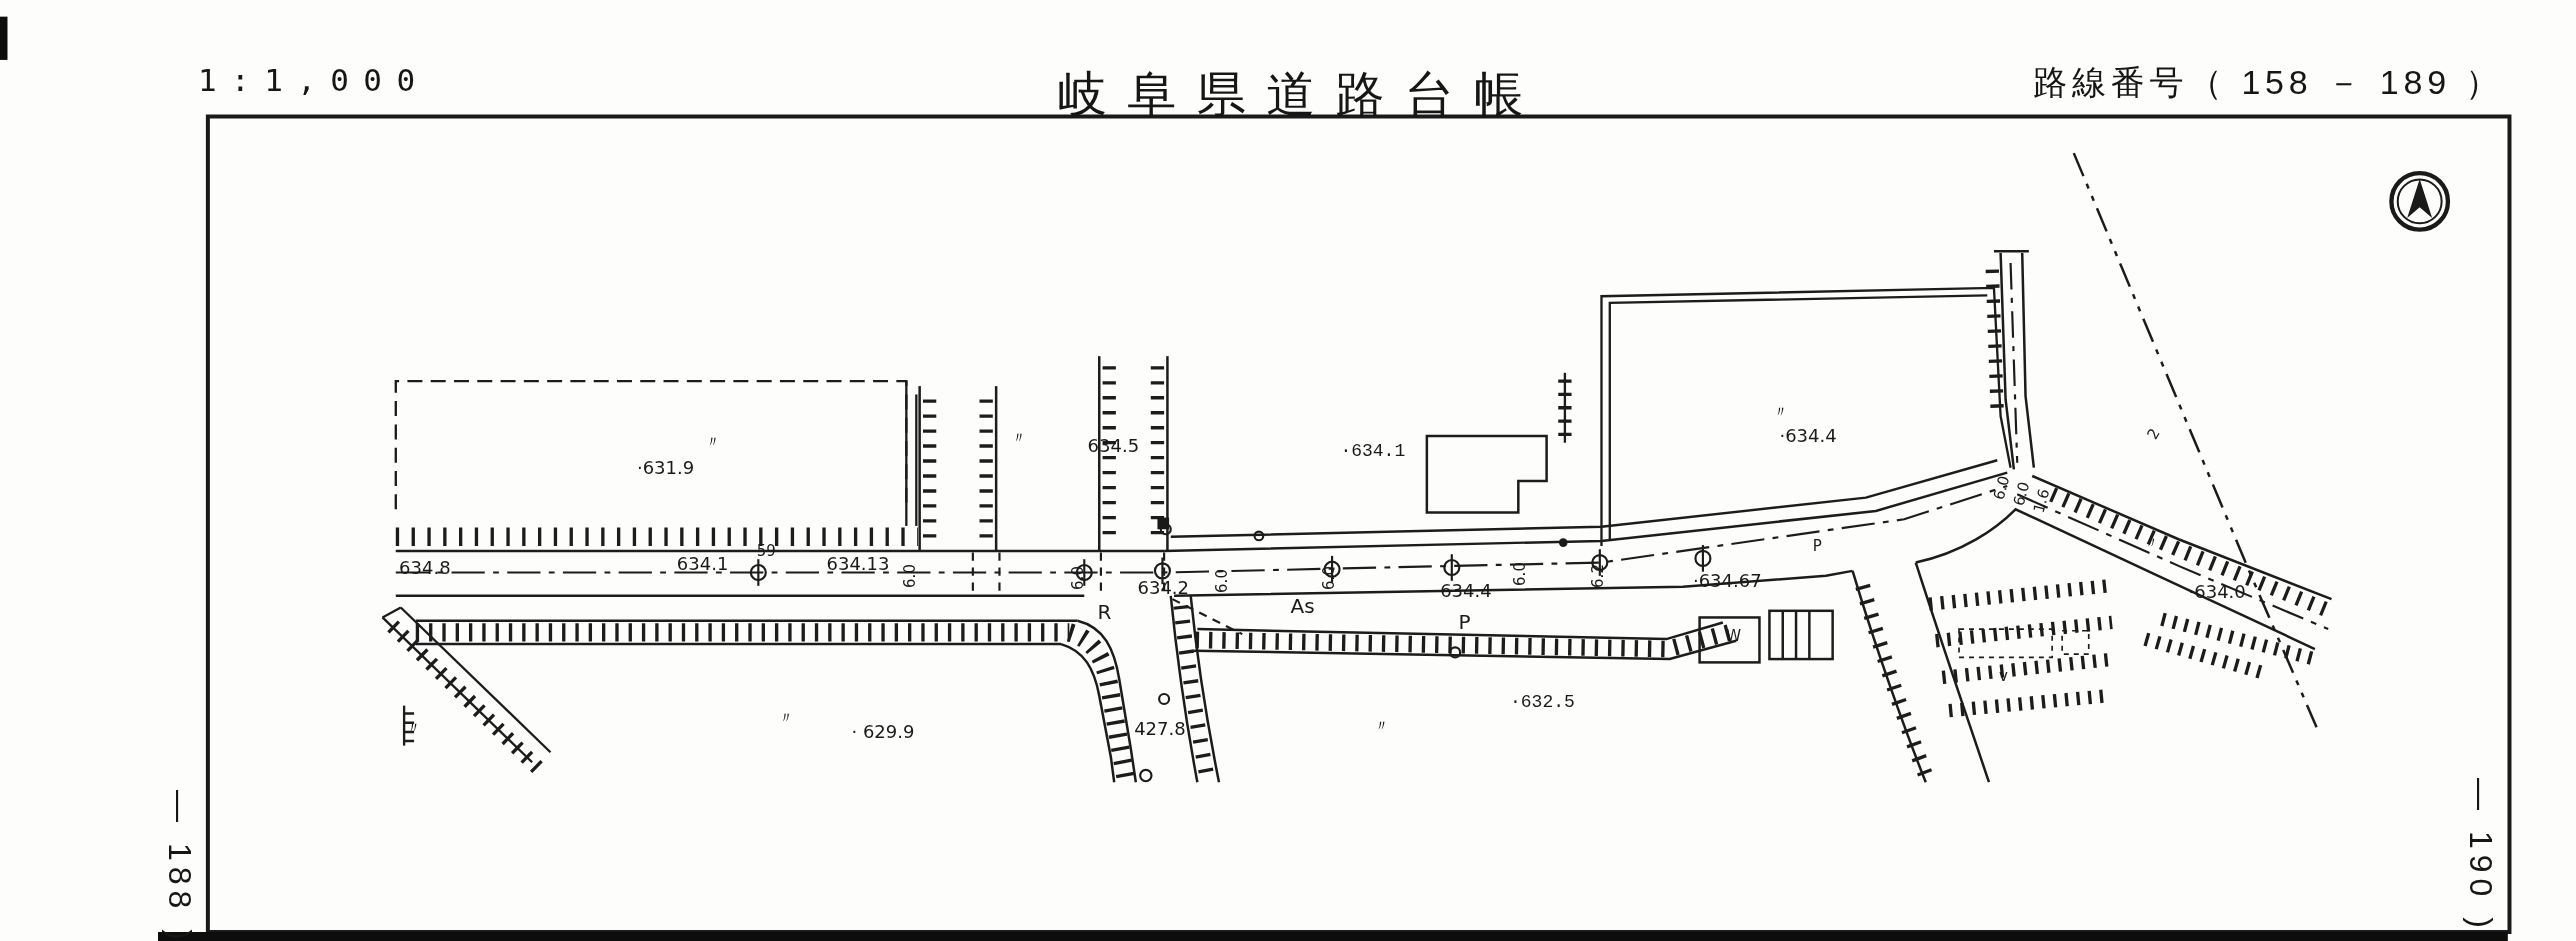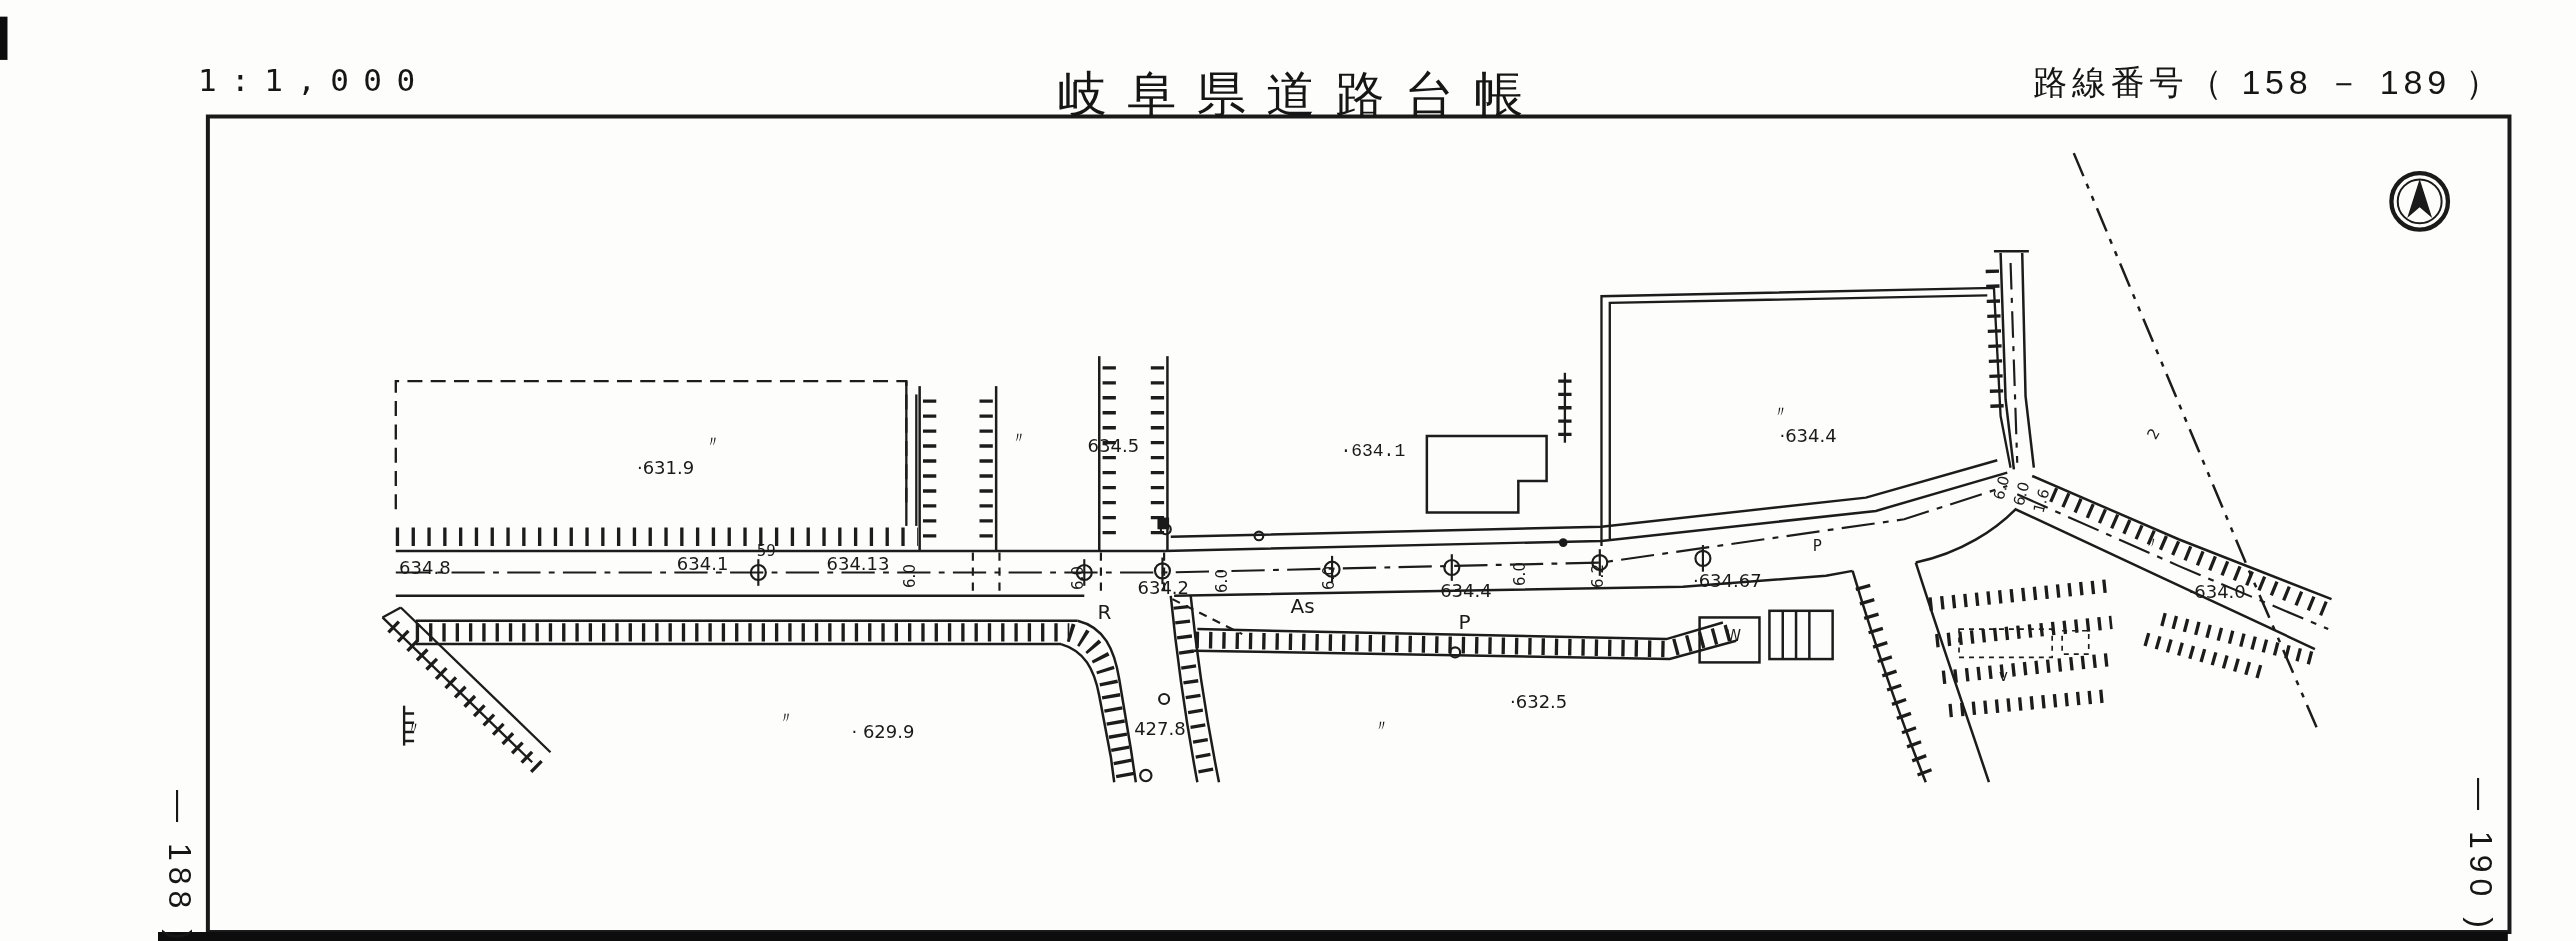--- a/index.html
+++ b/index.html
@@ -182,7 +182,7 @@
     <span class="map-label big" style="left: 56.6172%; top: 66.0777%;">P</span>
     <span class="map-label big" style="left: 42.6081%; top: 65.0177%;">R</span>
     <span class="map-label dim" style="left: 67.011%; top: 67.4912%;">W</span>
-    <span class="map-label" style="left: 58.6185%; top: 74.5583%;">·632.5</span>
+    <span class="map-label" style="left: 58.6185%; top: 74.5583%; font-family: Liberation Mono, monospace;">·632.5</span>
     <span class="map-label" style="left: 33.0536%; top: 77.7385%;">· 629.9</span>
     <span class="map-label" style="left: 44.0284%; top: 77.3852%;">427.8</span>
     <span class="map-label ditto" style="left: 30.213%; top: 76.3251%;">〃</span>

